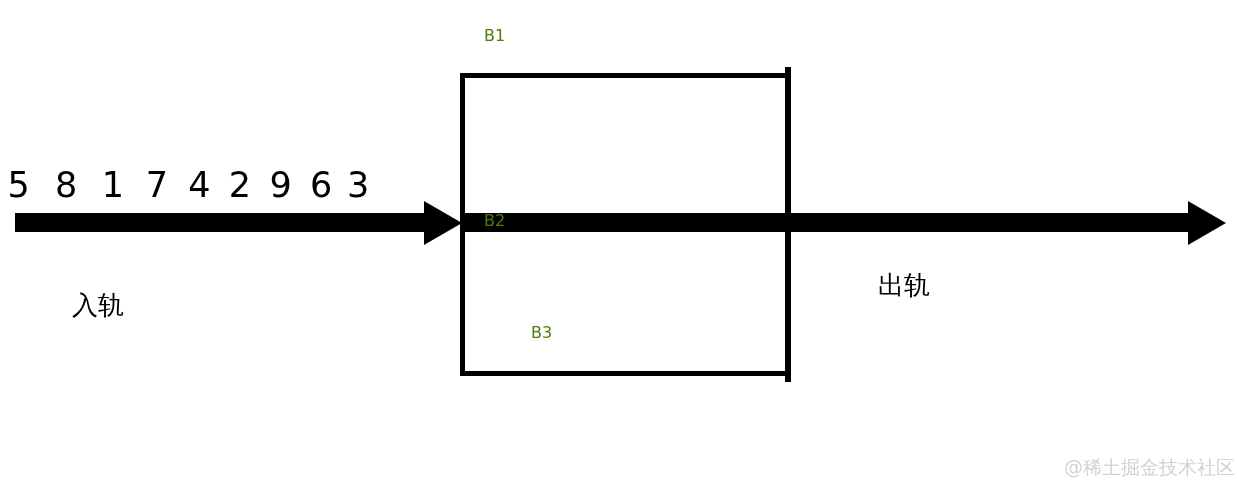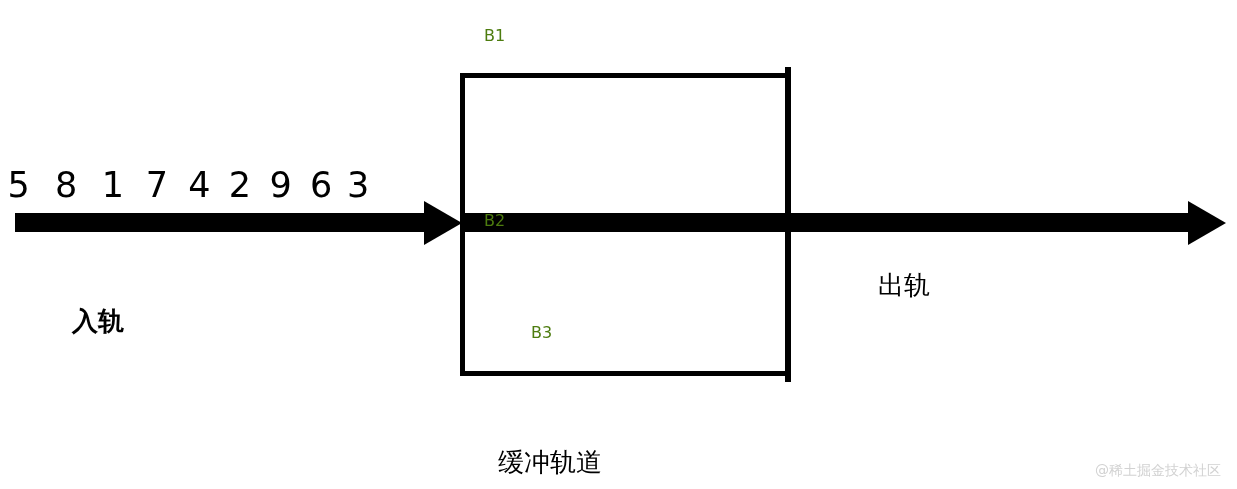--- a/index.html
+++ b/index.html
@@ -143,7 +143,7 @@
   <div class="slot-label" style="left:484px; top:325px;margin-left:47px;">B3</div>
 
 
-  <div class="annot cjk" style="left:72px; top:308px;font-weight:bold;">入轨</div>
+  <div class="annot cjk" style="left:72px; top:292px;">入轨</div>
   <div class="annot cjk" style="left:878px; top:272px;">出轨</div>
   <div class="annot cjk" style="left:498px; top:449px;">缓冲轨道</div>
 

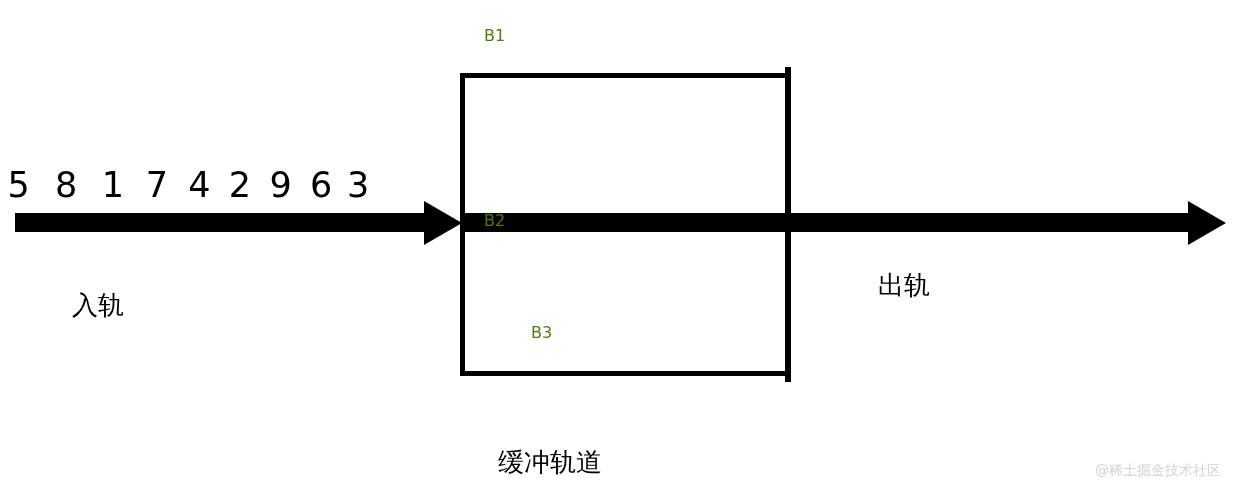--- a/index.html
+++ b/index.html
@@ -145,7 +145,6 @@
 
   <div class="annot cjk" style="left:72px; top:292px;">入轨</div>
   <div class="annot cjk" style="left:878px; top:272px;">出轨</div>
-  <div class="annot cjk" style="left:498px; top:449px;">缓冲轨道</div>
 
   <div class="watermark">@稀土掘金技术社区</div>
 

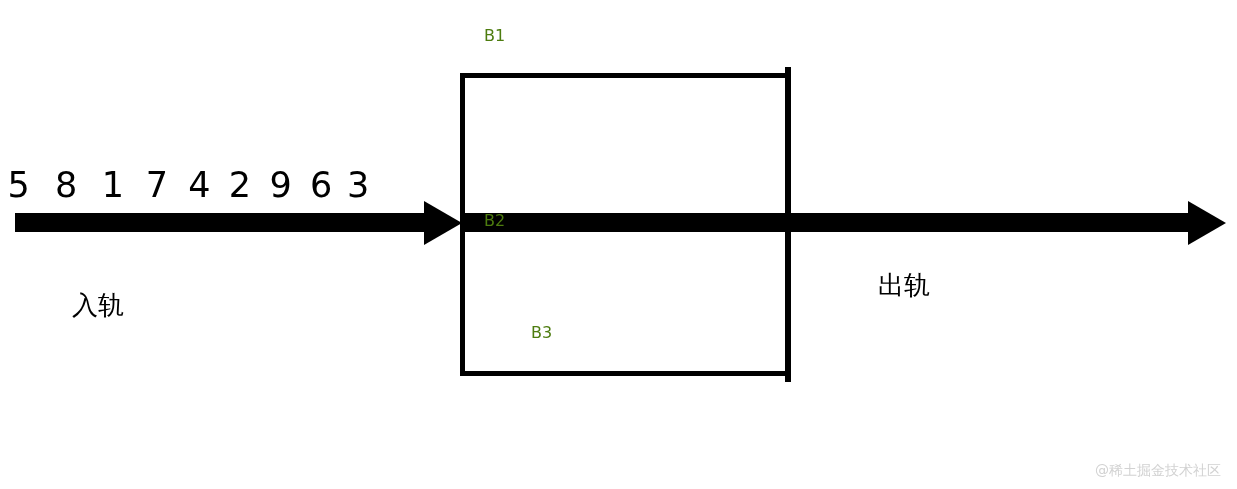--- a/index.html
+++ b/index.html
@@ -96,11 +96,11 @@
   
   .watermark {
     position: absolute;
-    right: 16px;
+    right: 2px;
     bottom: 12px;
     color: #d2d2d2;
     font-family: "DejaVu Sans", "Liberation Sans", sans-serif;
-    font-size: 14px;
+    font-size: 19px;
     line-height: 1;
     white-space: nowrap;
     user-select: none;

